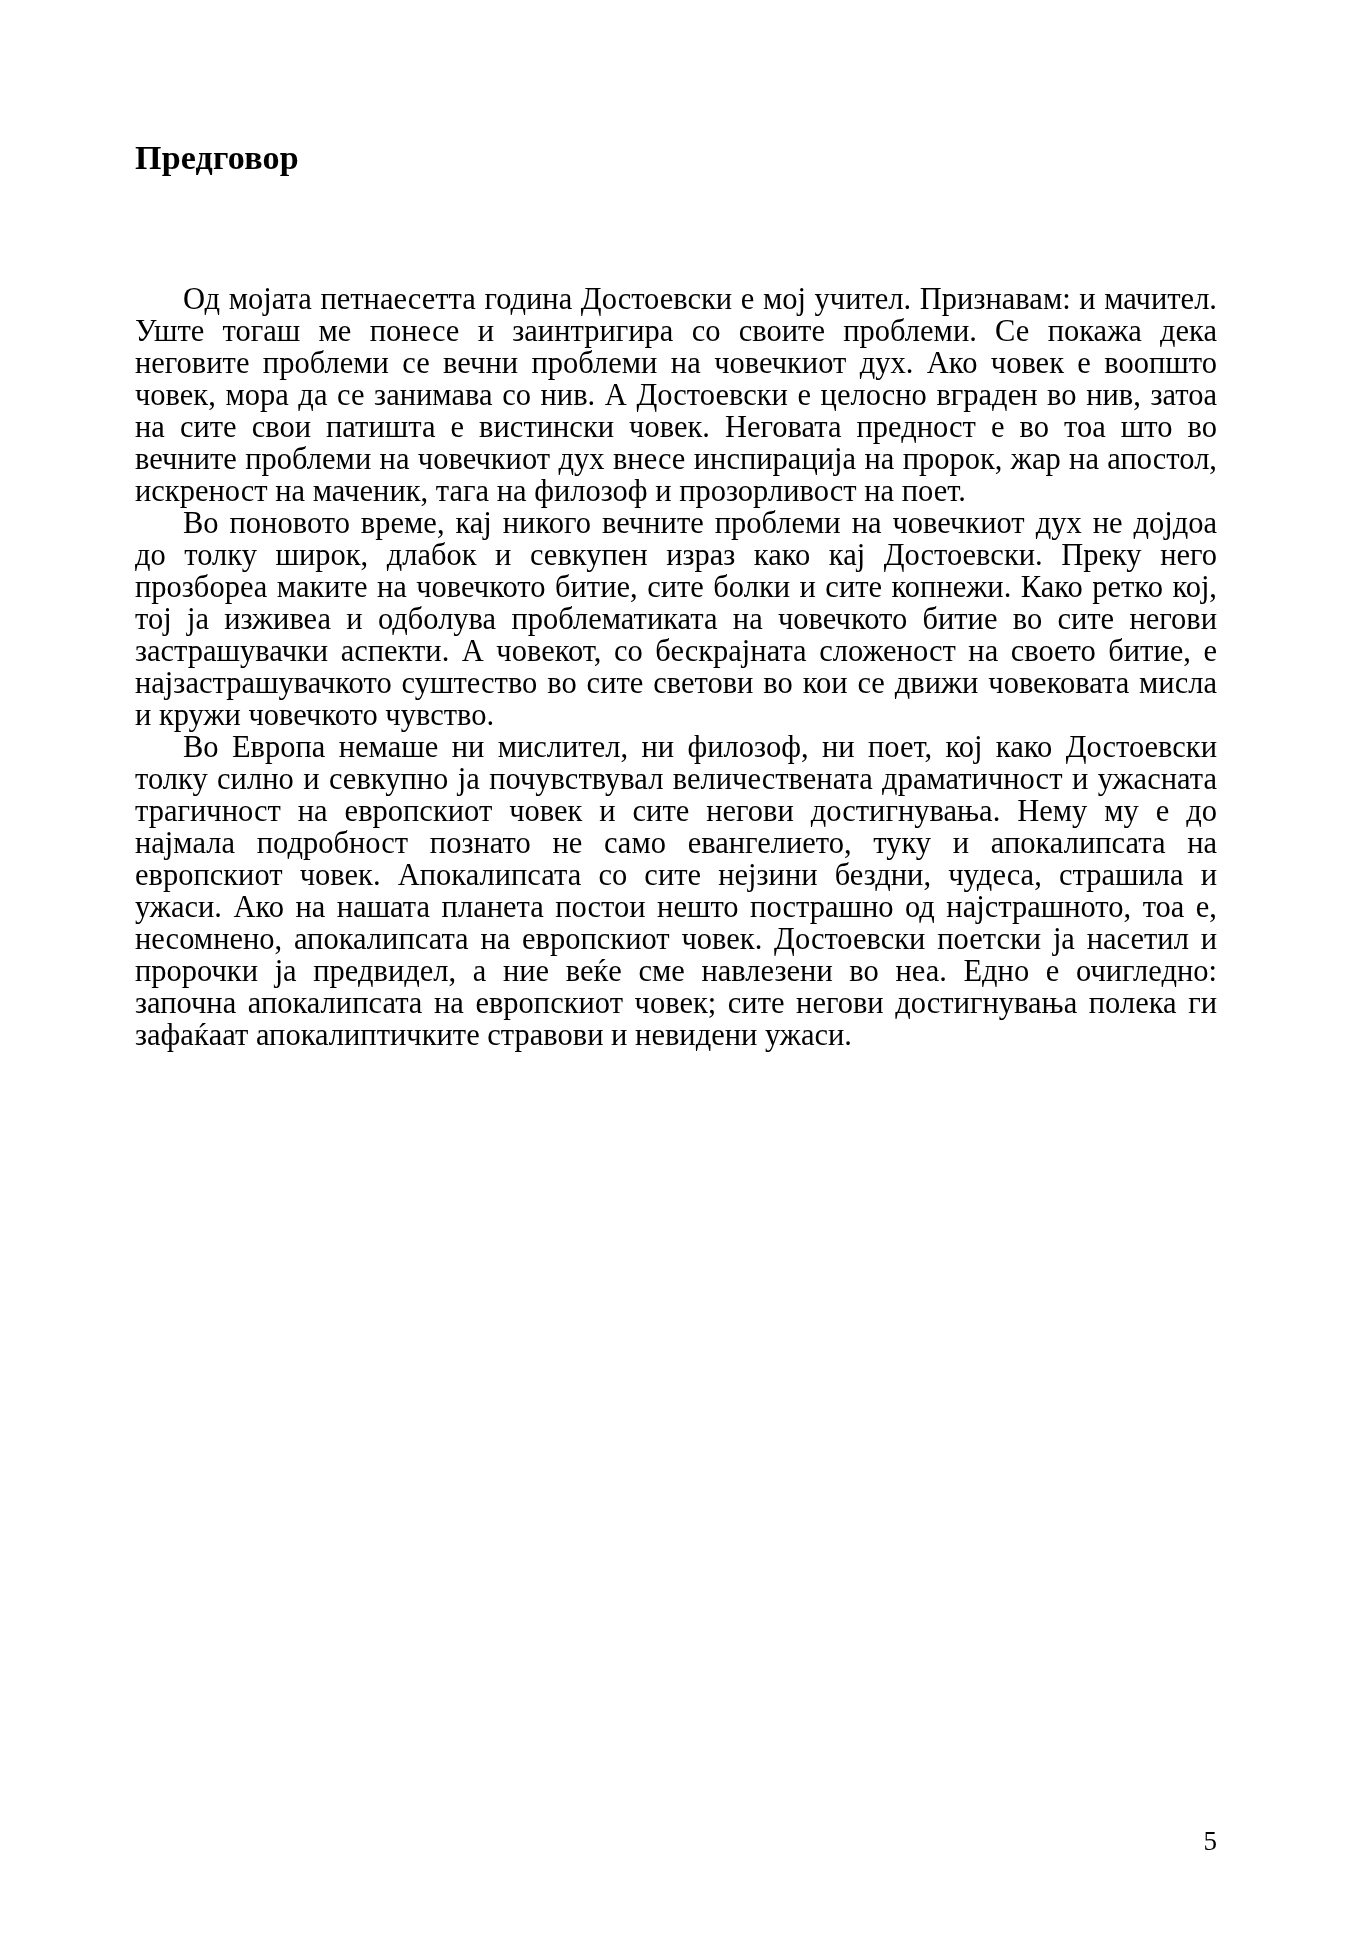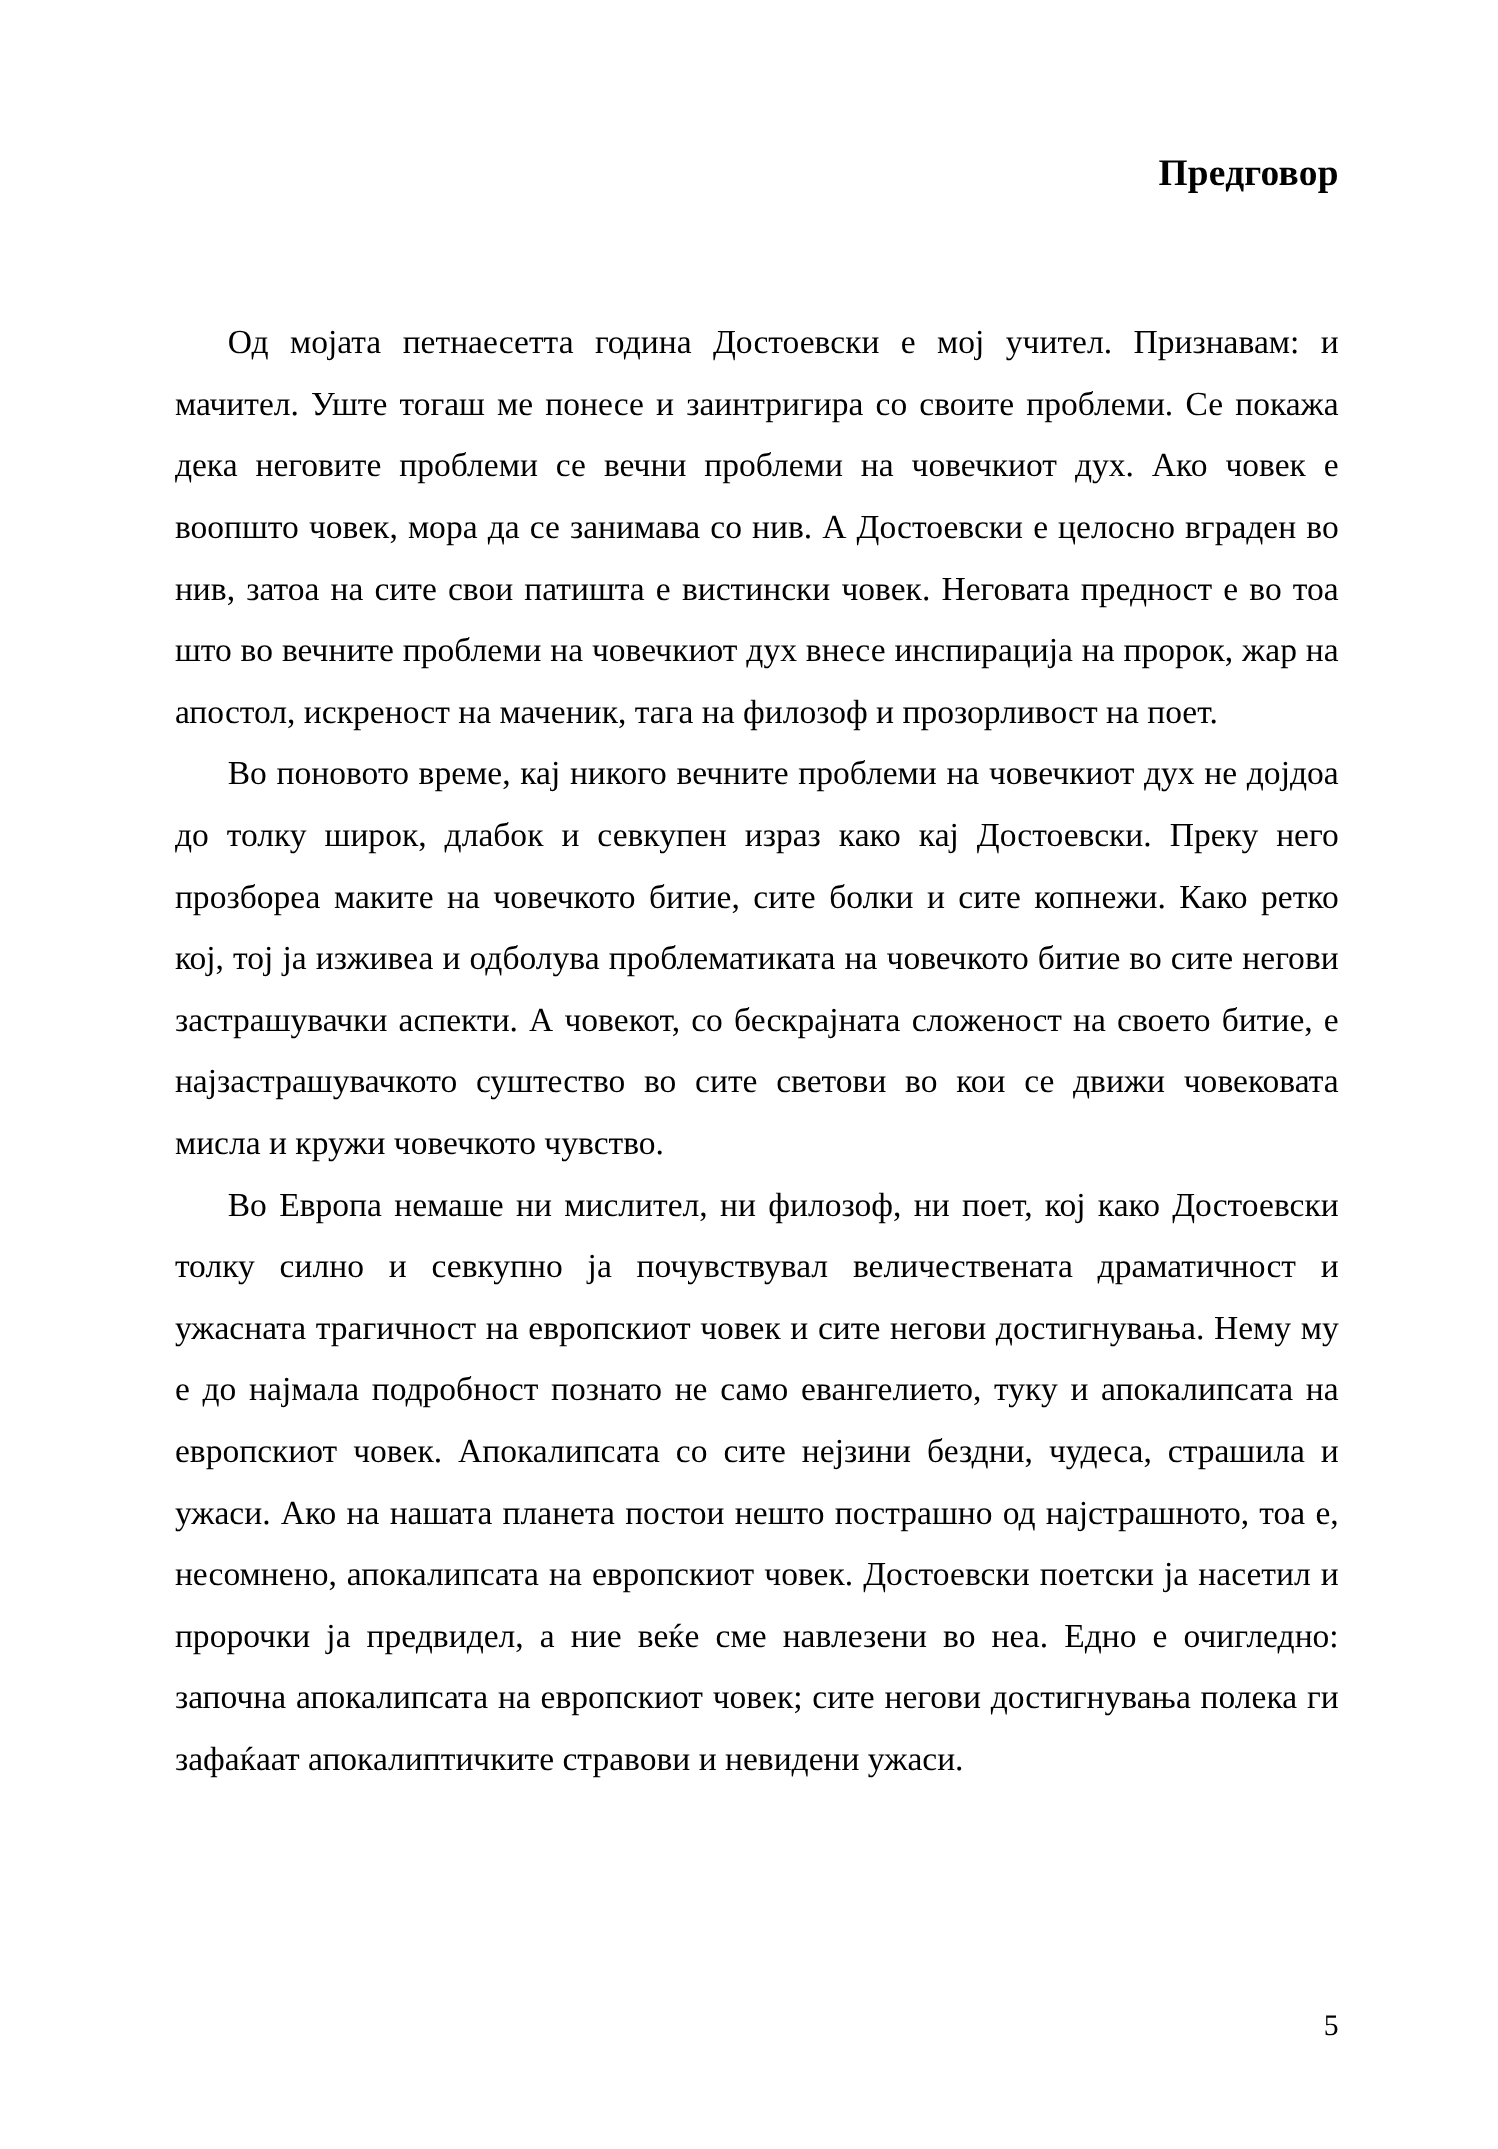--- a/index.html
+++ b/index.html
@@ -33,7 +33,7 @@
   }
 
   .page-heading {
-    text-align: right;
+    text-align: left;
     font-weight: bold;
     font-size: 34px;
     line-height: 1.2;

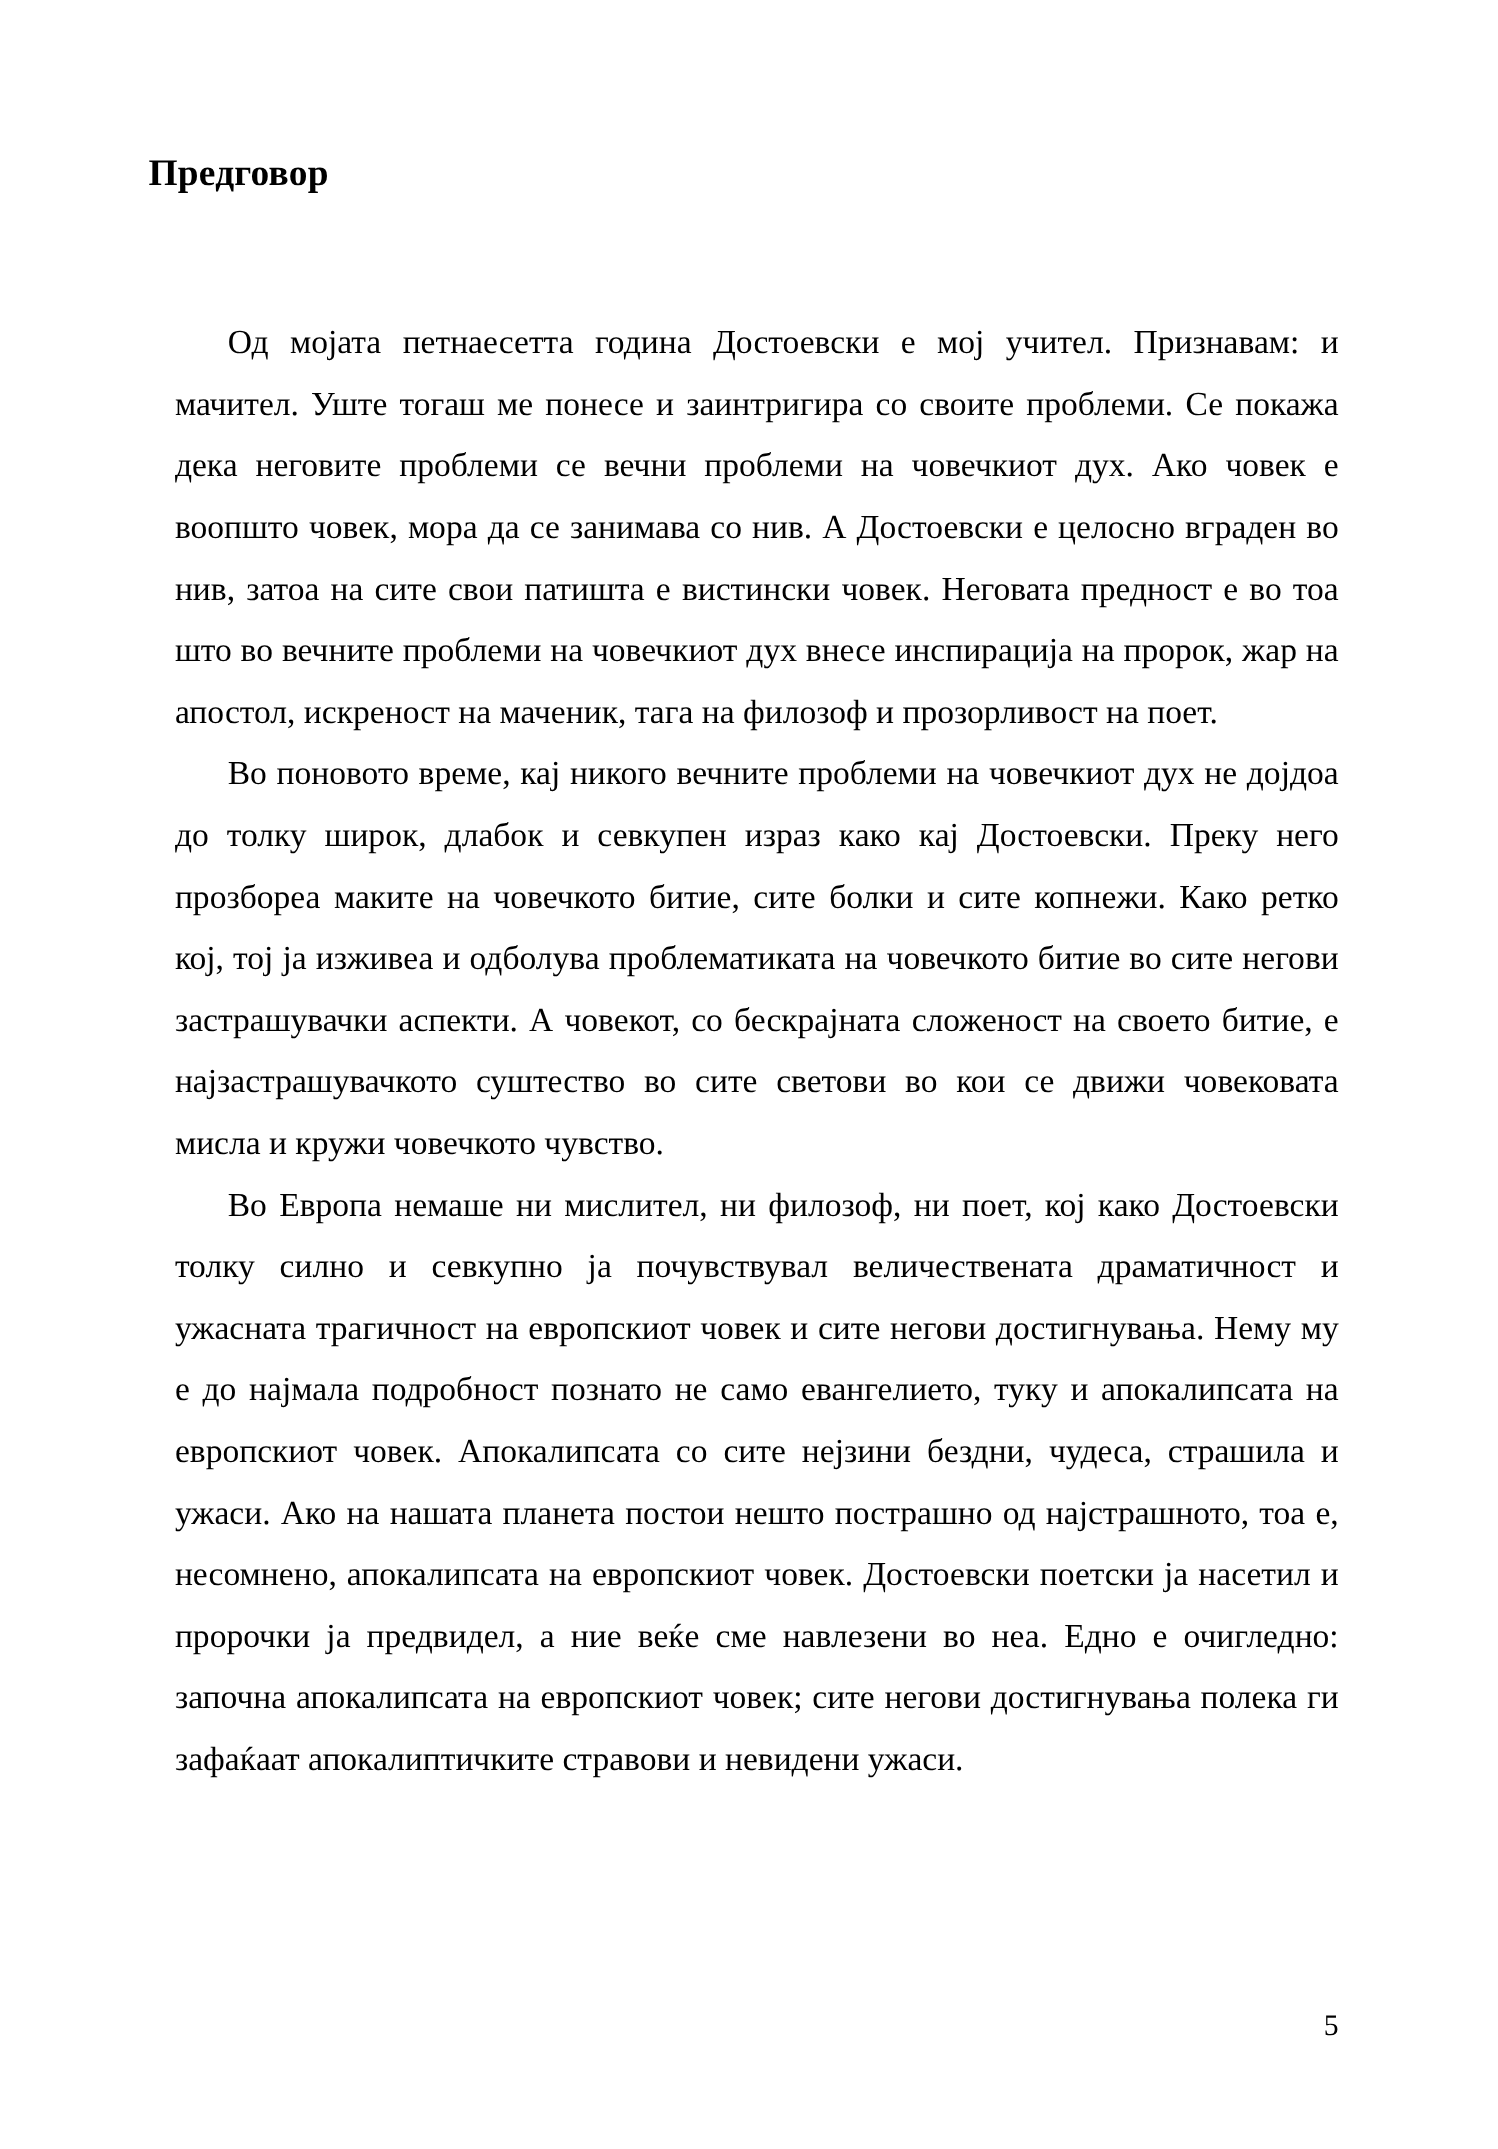--- a/index.html
+++ b/index.html
@@ -45,11 +45,10 @@
   .body-text {
     margin-top: 104px;
     font-size: 30.5px;
-    line-height: 56px;
+    line-height: 32px;
     text-align: justify;
     text-justify: inter-word;
     hyphens: manual;
-    margin-left: 24px;
   }
 
   .body-text p {

